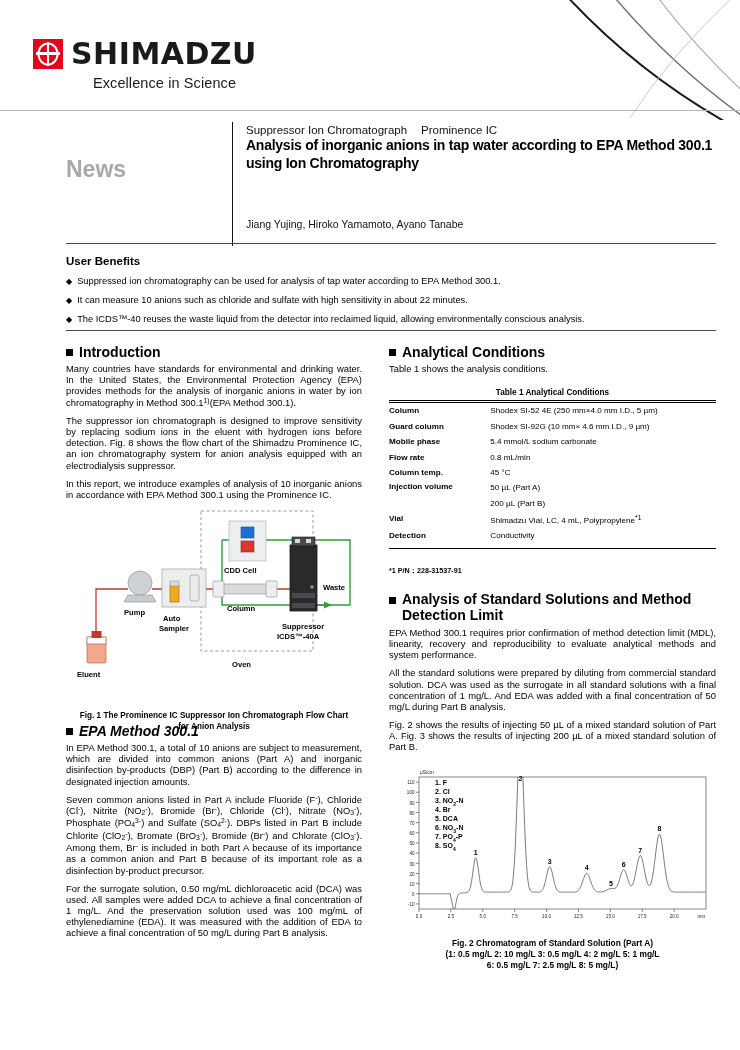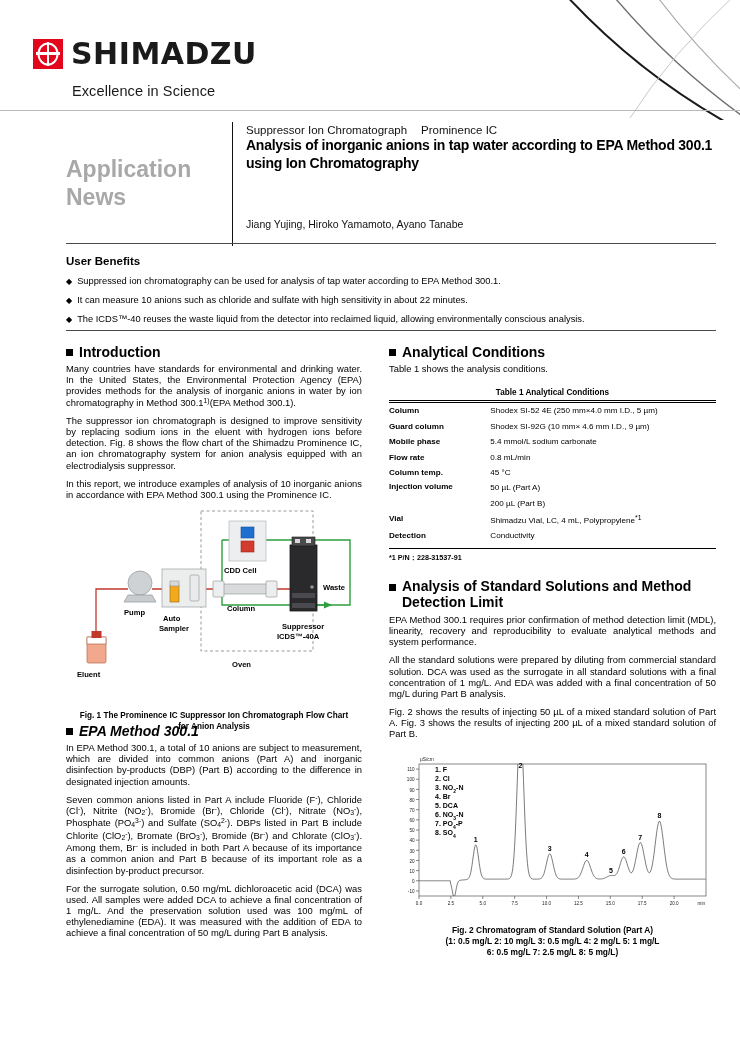--- a/index.html
+++ b/index.html
@@ -31,7 +31,7 @@
     font-family:"DejaVu Sans", sans-serif;
     font-weight:bold; font-size:30px; letter-spacing:0.5px; color:#1a1a1a;
   }
-  .tagline { font-size:14.5px; color:#1a1a1a; margin-top:12px; margin-left:39px; letter-spacing:0.1px; }
+  .tagline { font-size:14.5px; color:#1a1a1a; margin-top:4px; margin-left:39px; letter-spacing:0.1px;text-align:center; }
 
   .hrule-top { position:absolute; left:0; right:0; top:110px; height:1px; background:#b9b9b9; }
 

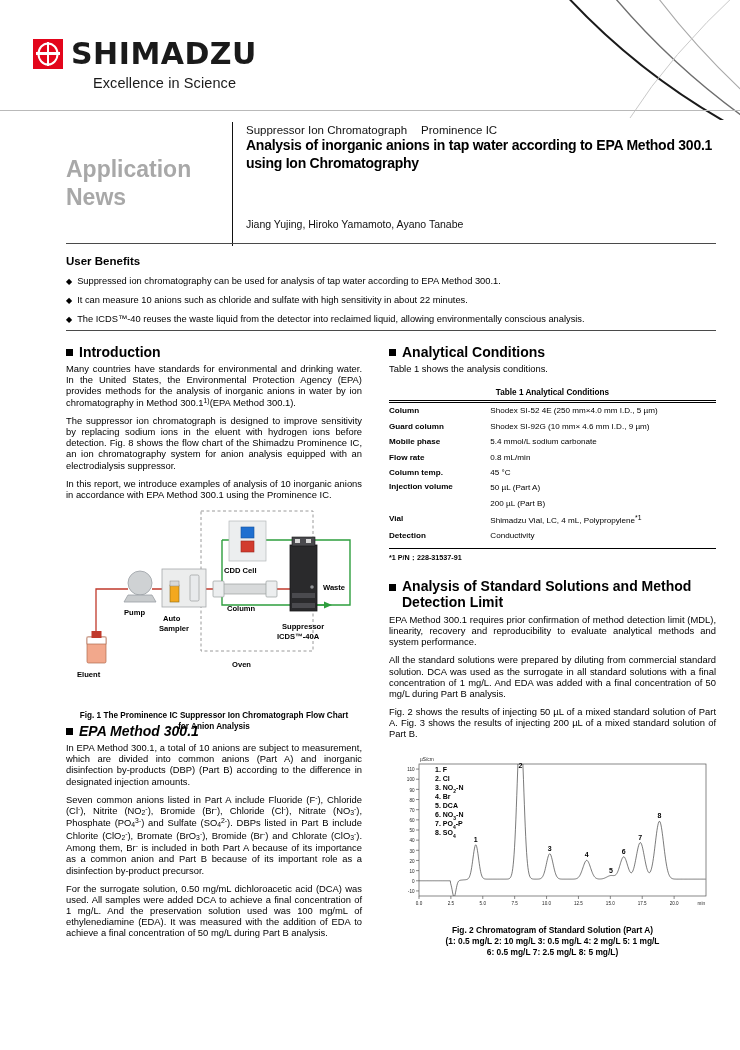--- a/index.html
+++ b/index.html
@@ -116,7 +116,6 @@
   <div class="hrule-top"></div>
 
   <div class="appnews">
-    <div>Application</div>
     <div>News</div>
   </div>
   <div class="title-divider"></div>

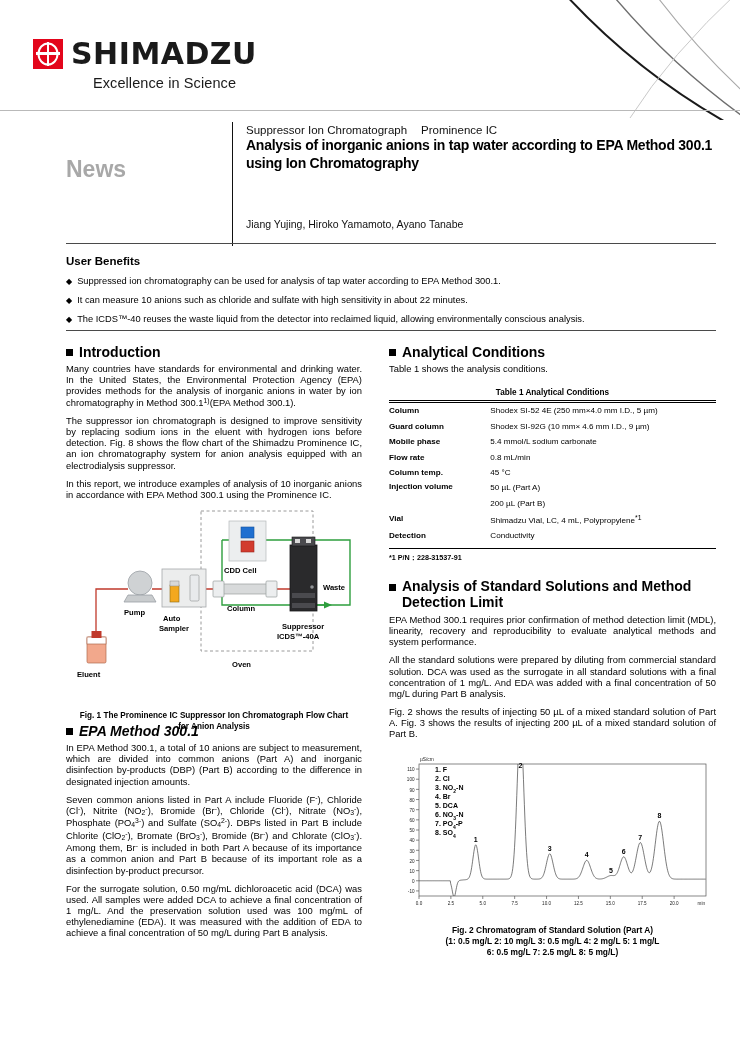--- a/index.html
+++ b/index.html
@@ -80,7 +80,7 @@
   table.cond td { padding:3.2px 0; vertical-align:top; }
   table.cond td.k { width:31%; font-weight:bold; }
   table.cond tr.last td { border-bottom:1.6px solid #000; padding-bottom:8px; }
-  .tbl-note { font-size:7.2px; font-weight:bold; margin-top:4px; }
+  .tbl-note { font-size:7.2px; font-weight:bold; margin-top:17px; }
 
   
   .fig1 { position:relative; margin-top:6px; height:200px; }

